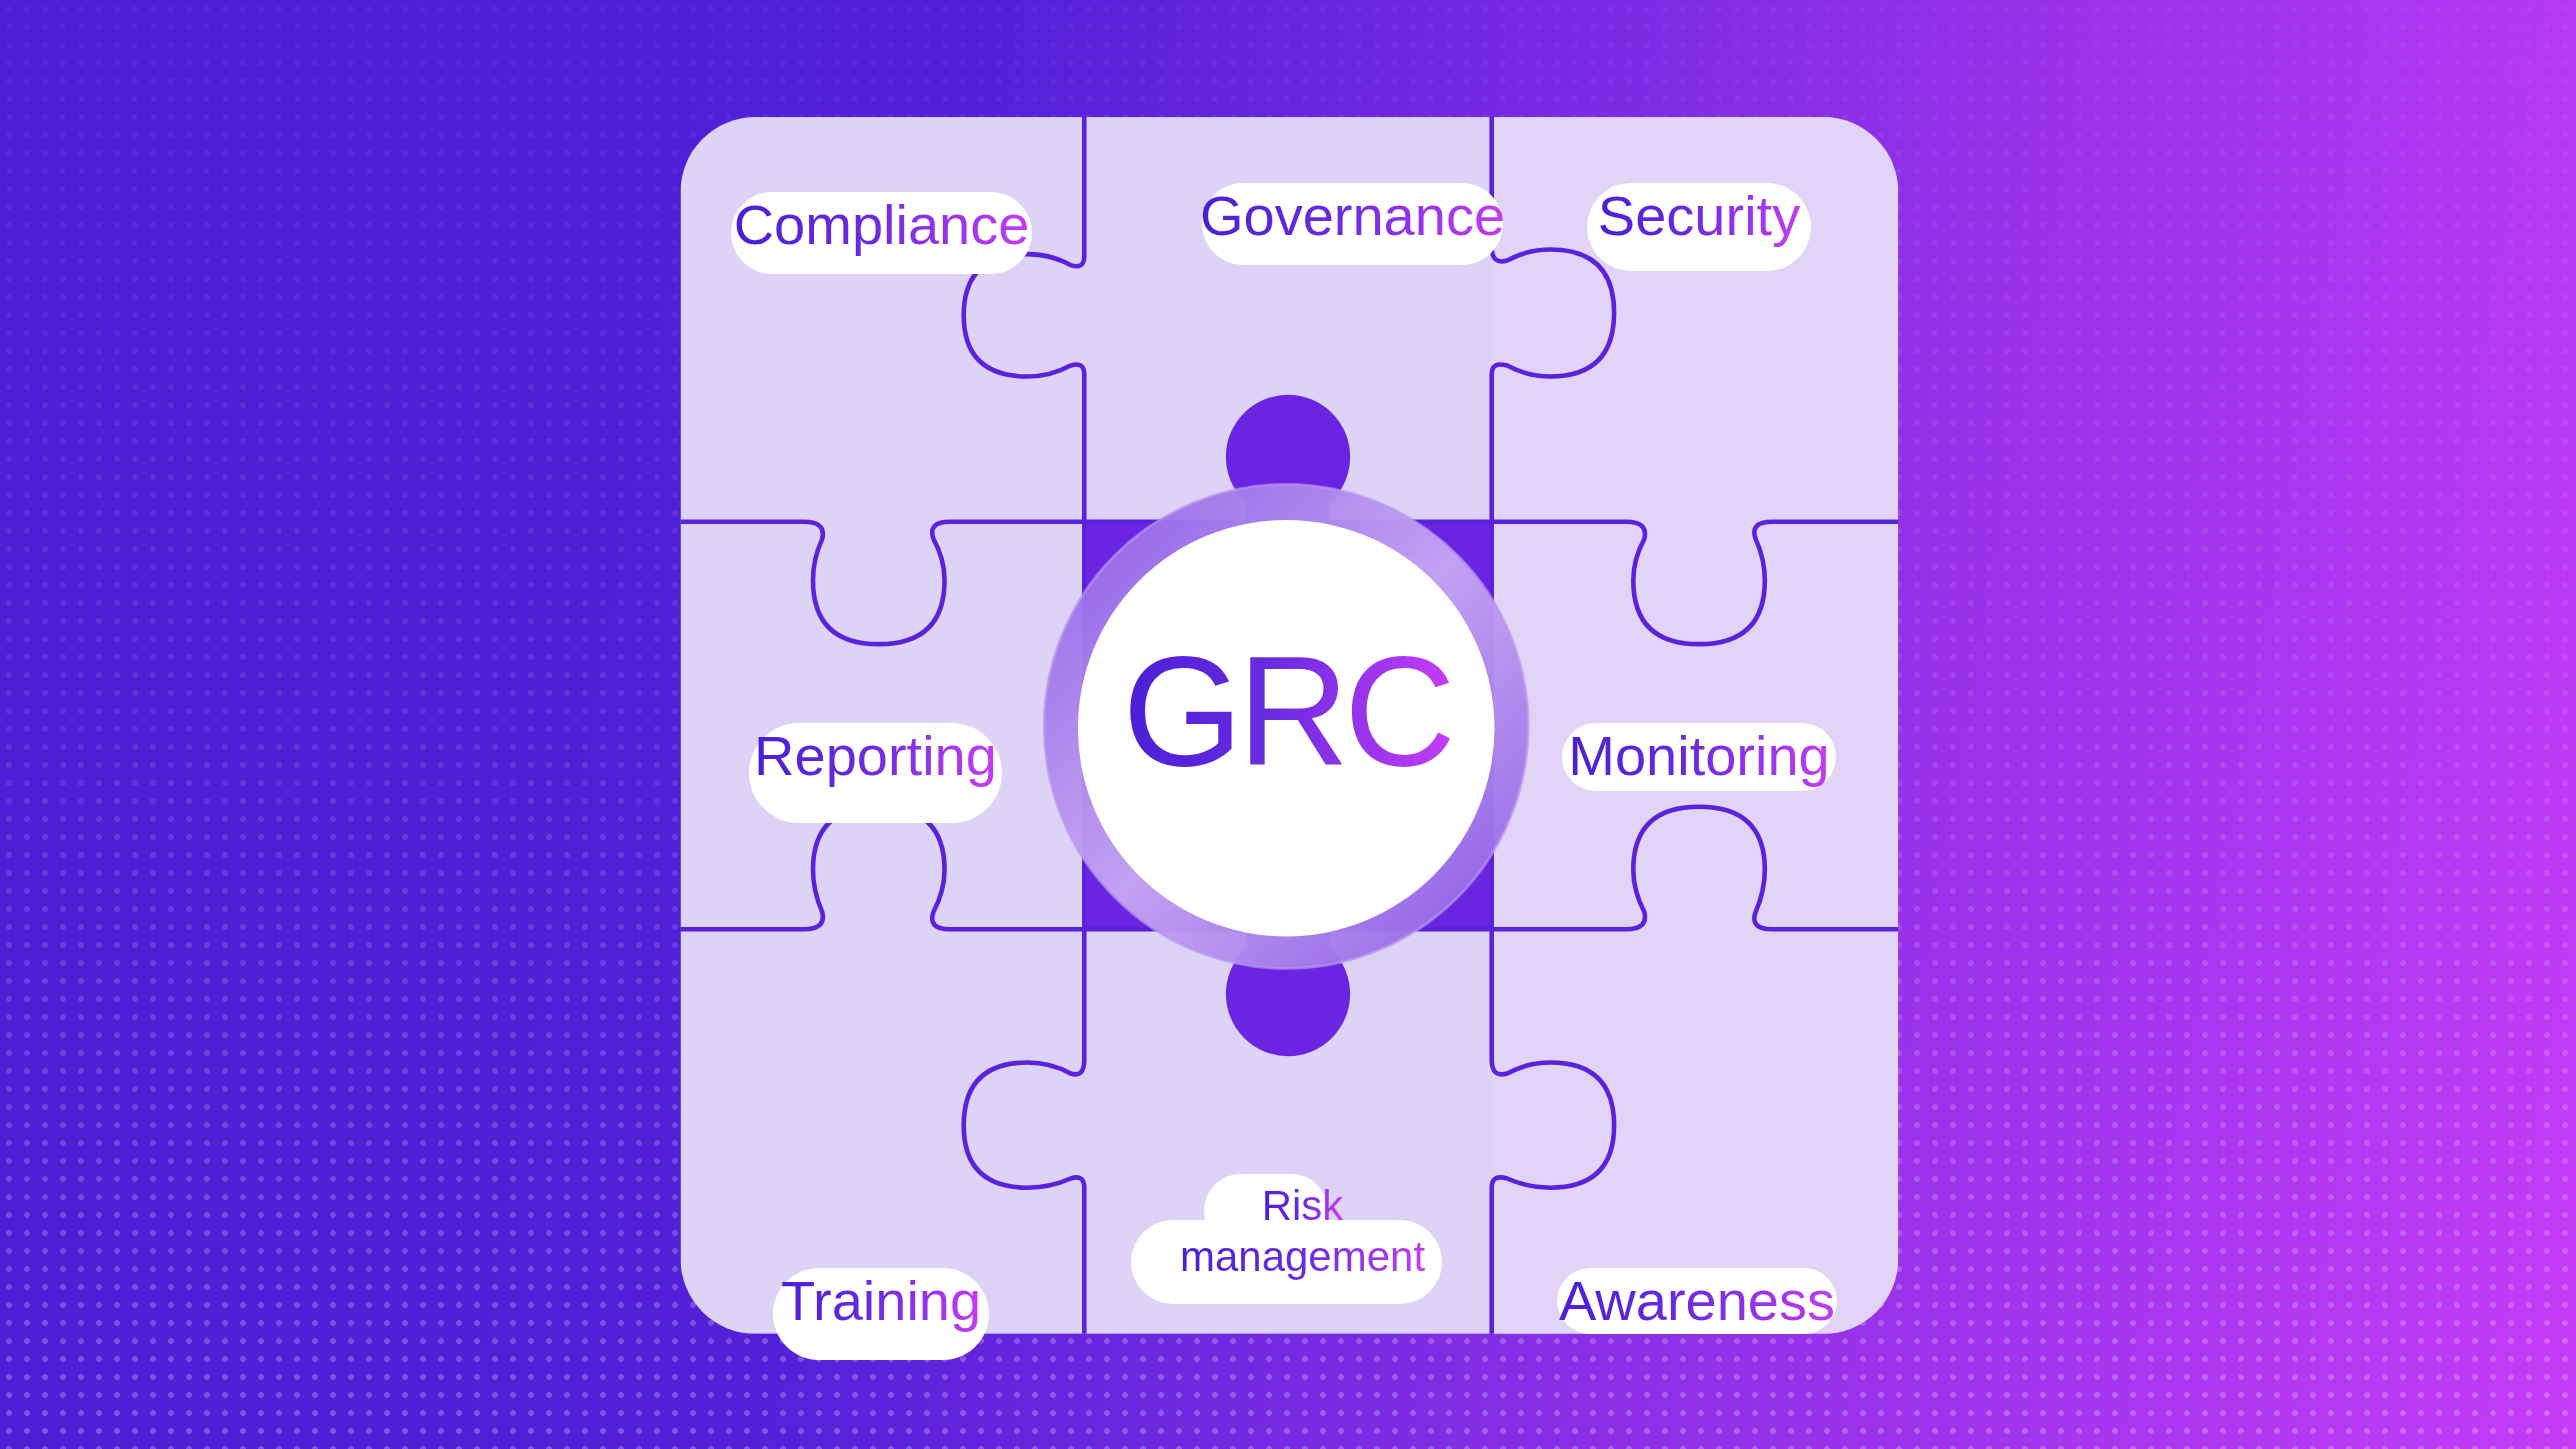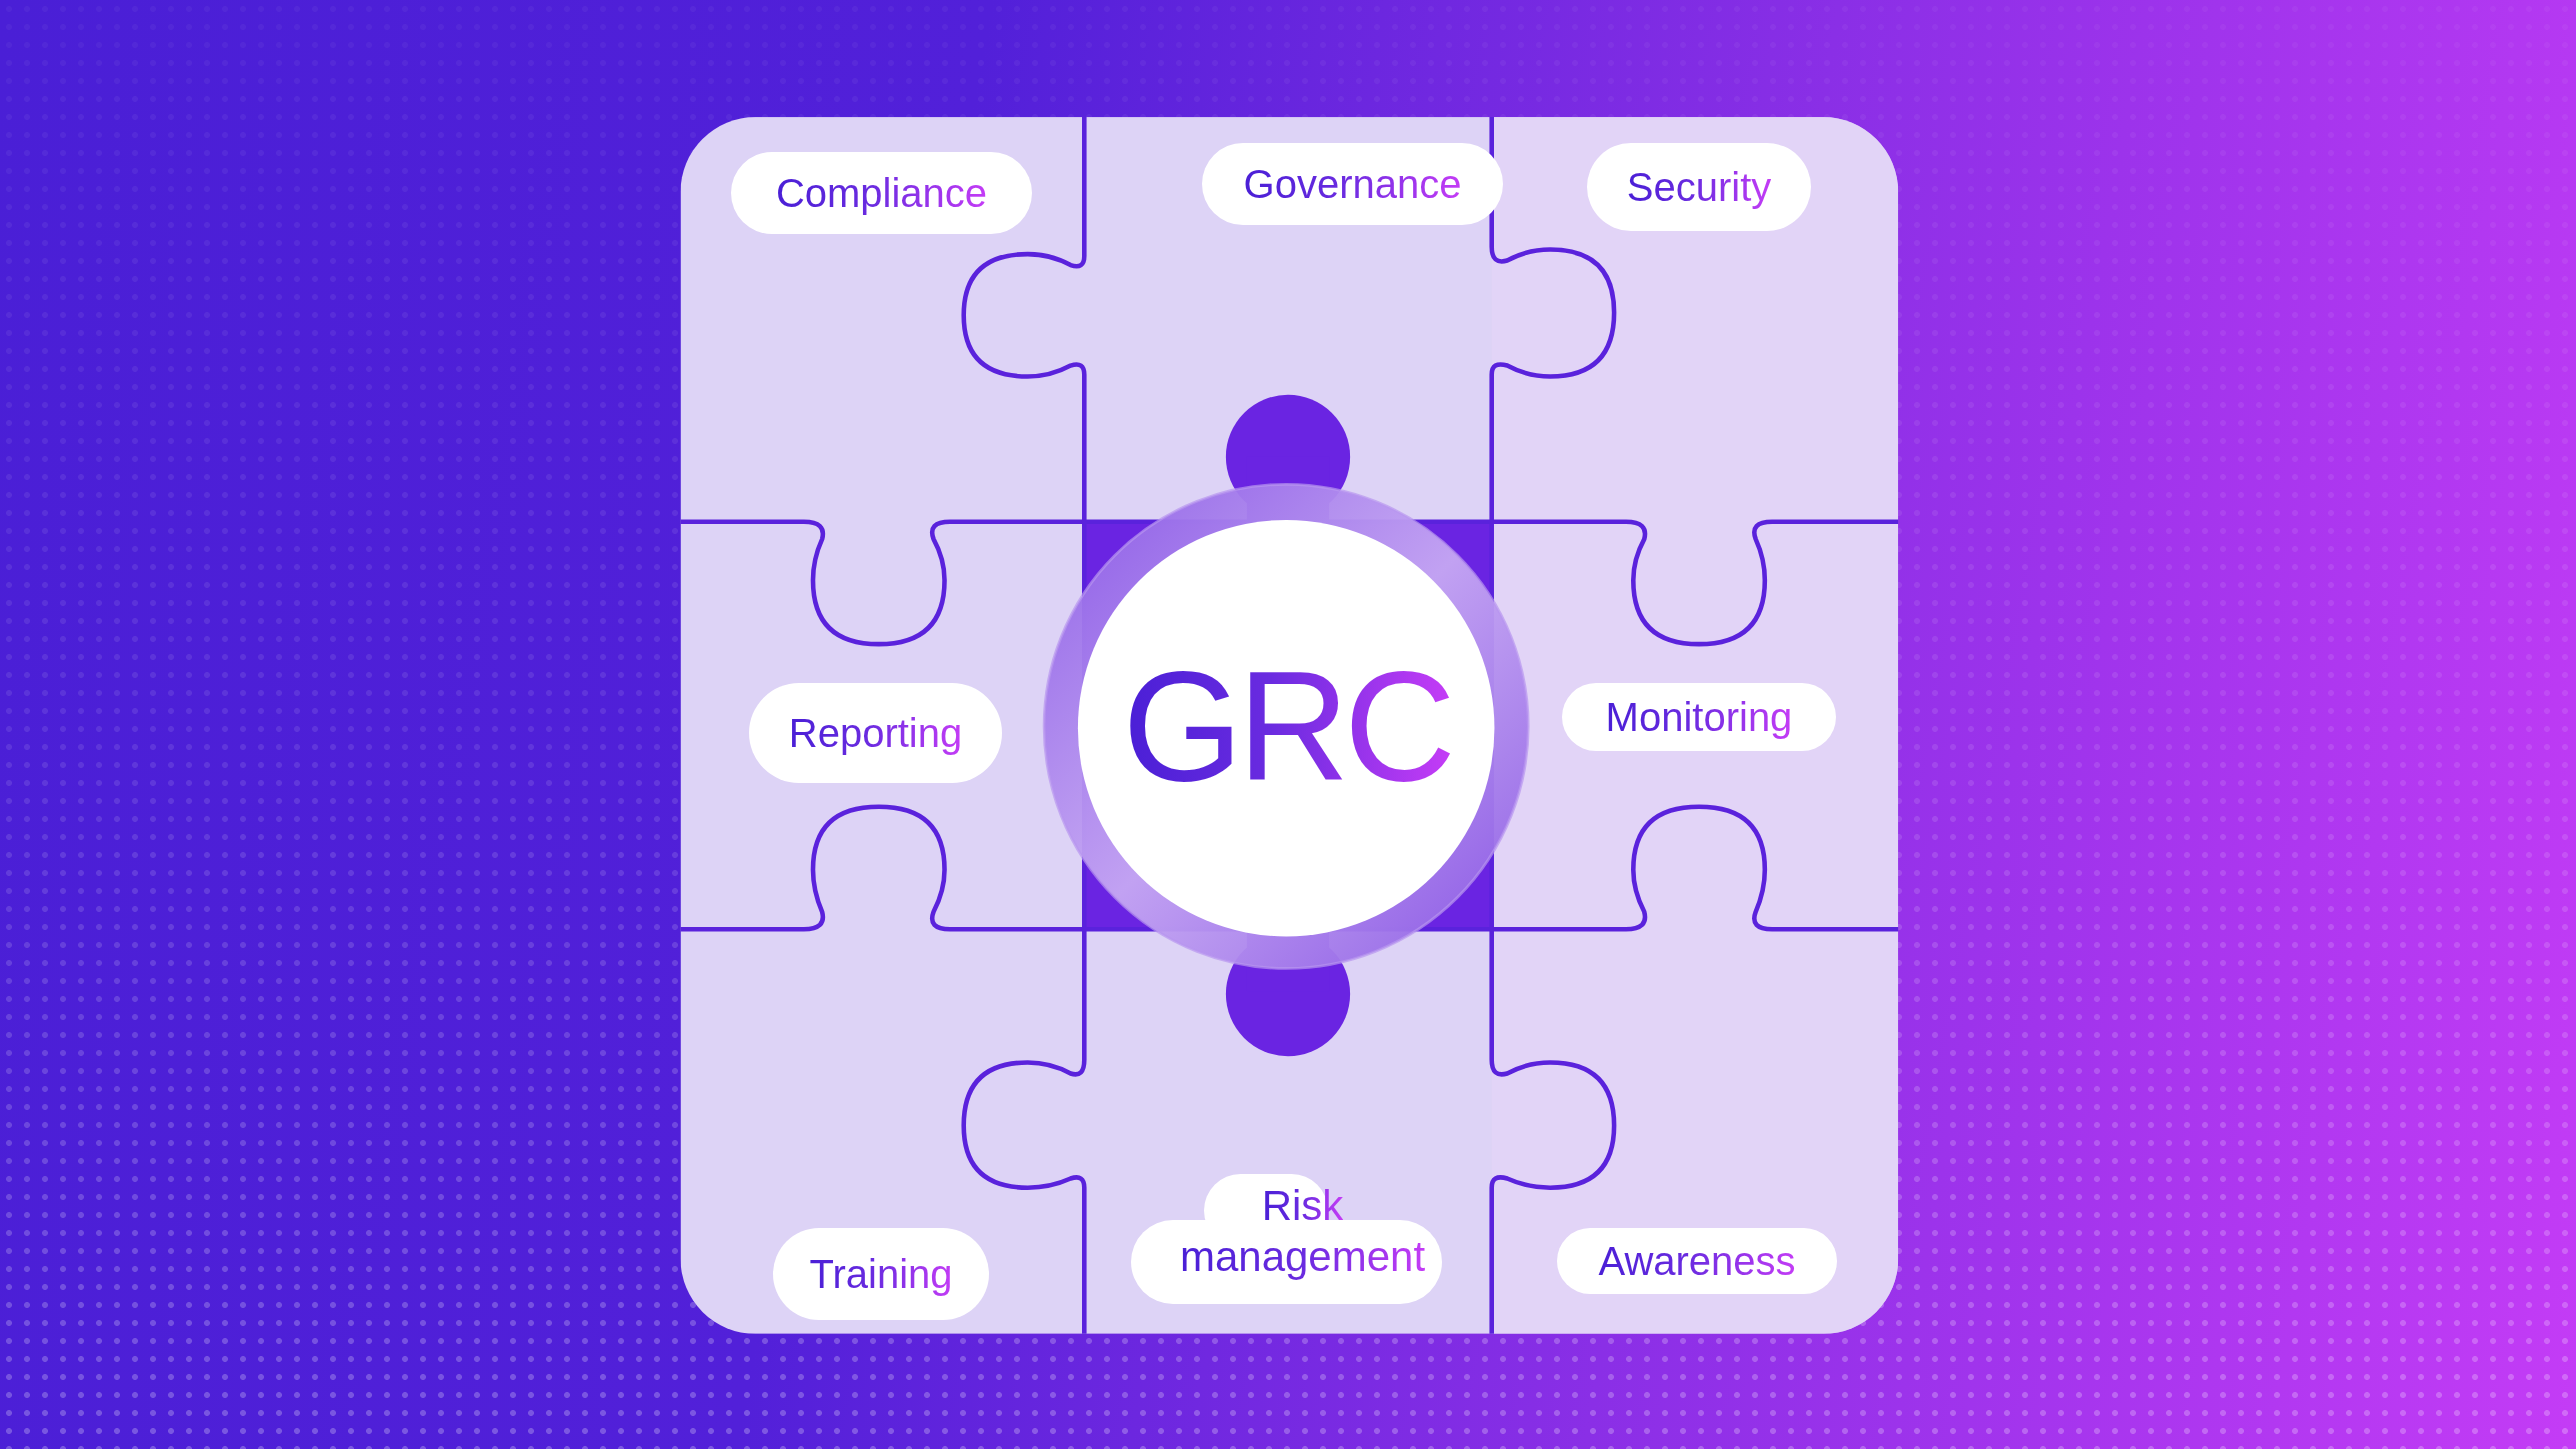--- a/index.html
+++ b/index.html
@@ -18,8 +18,8 @@
   svg.board { position: absolute; left: 0; top: 0; }
   .pill {
     position: absolute; background: #ffffff; border-radius: 55px;
-    display: flex; align-items: center; justify-content: center;
-    font-size: 40px; letter-spacing: 0px; white-space: nowrap;
+    display: flex; align-items: flex-start; justify-content: center;
+    font-size: 56px; letter-spacing: 0px; white-space: nowrap; margin-top: 40px;
   }
   .pill span, .grc span {
     background: linear-gradient(90deg, #4a1fd6 0%, #6a2be0 45%, #c43cf6 100%);

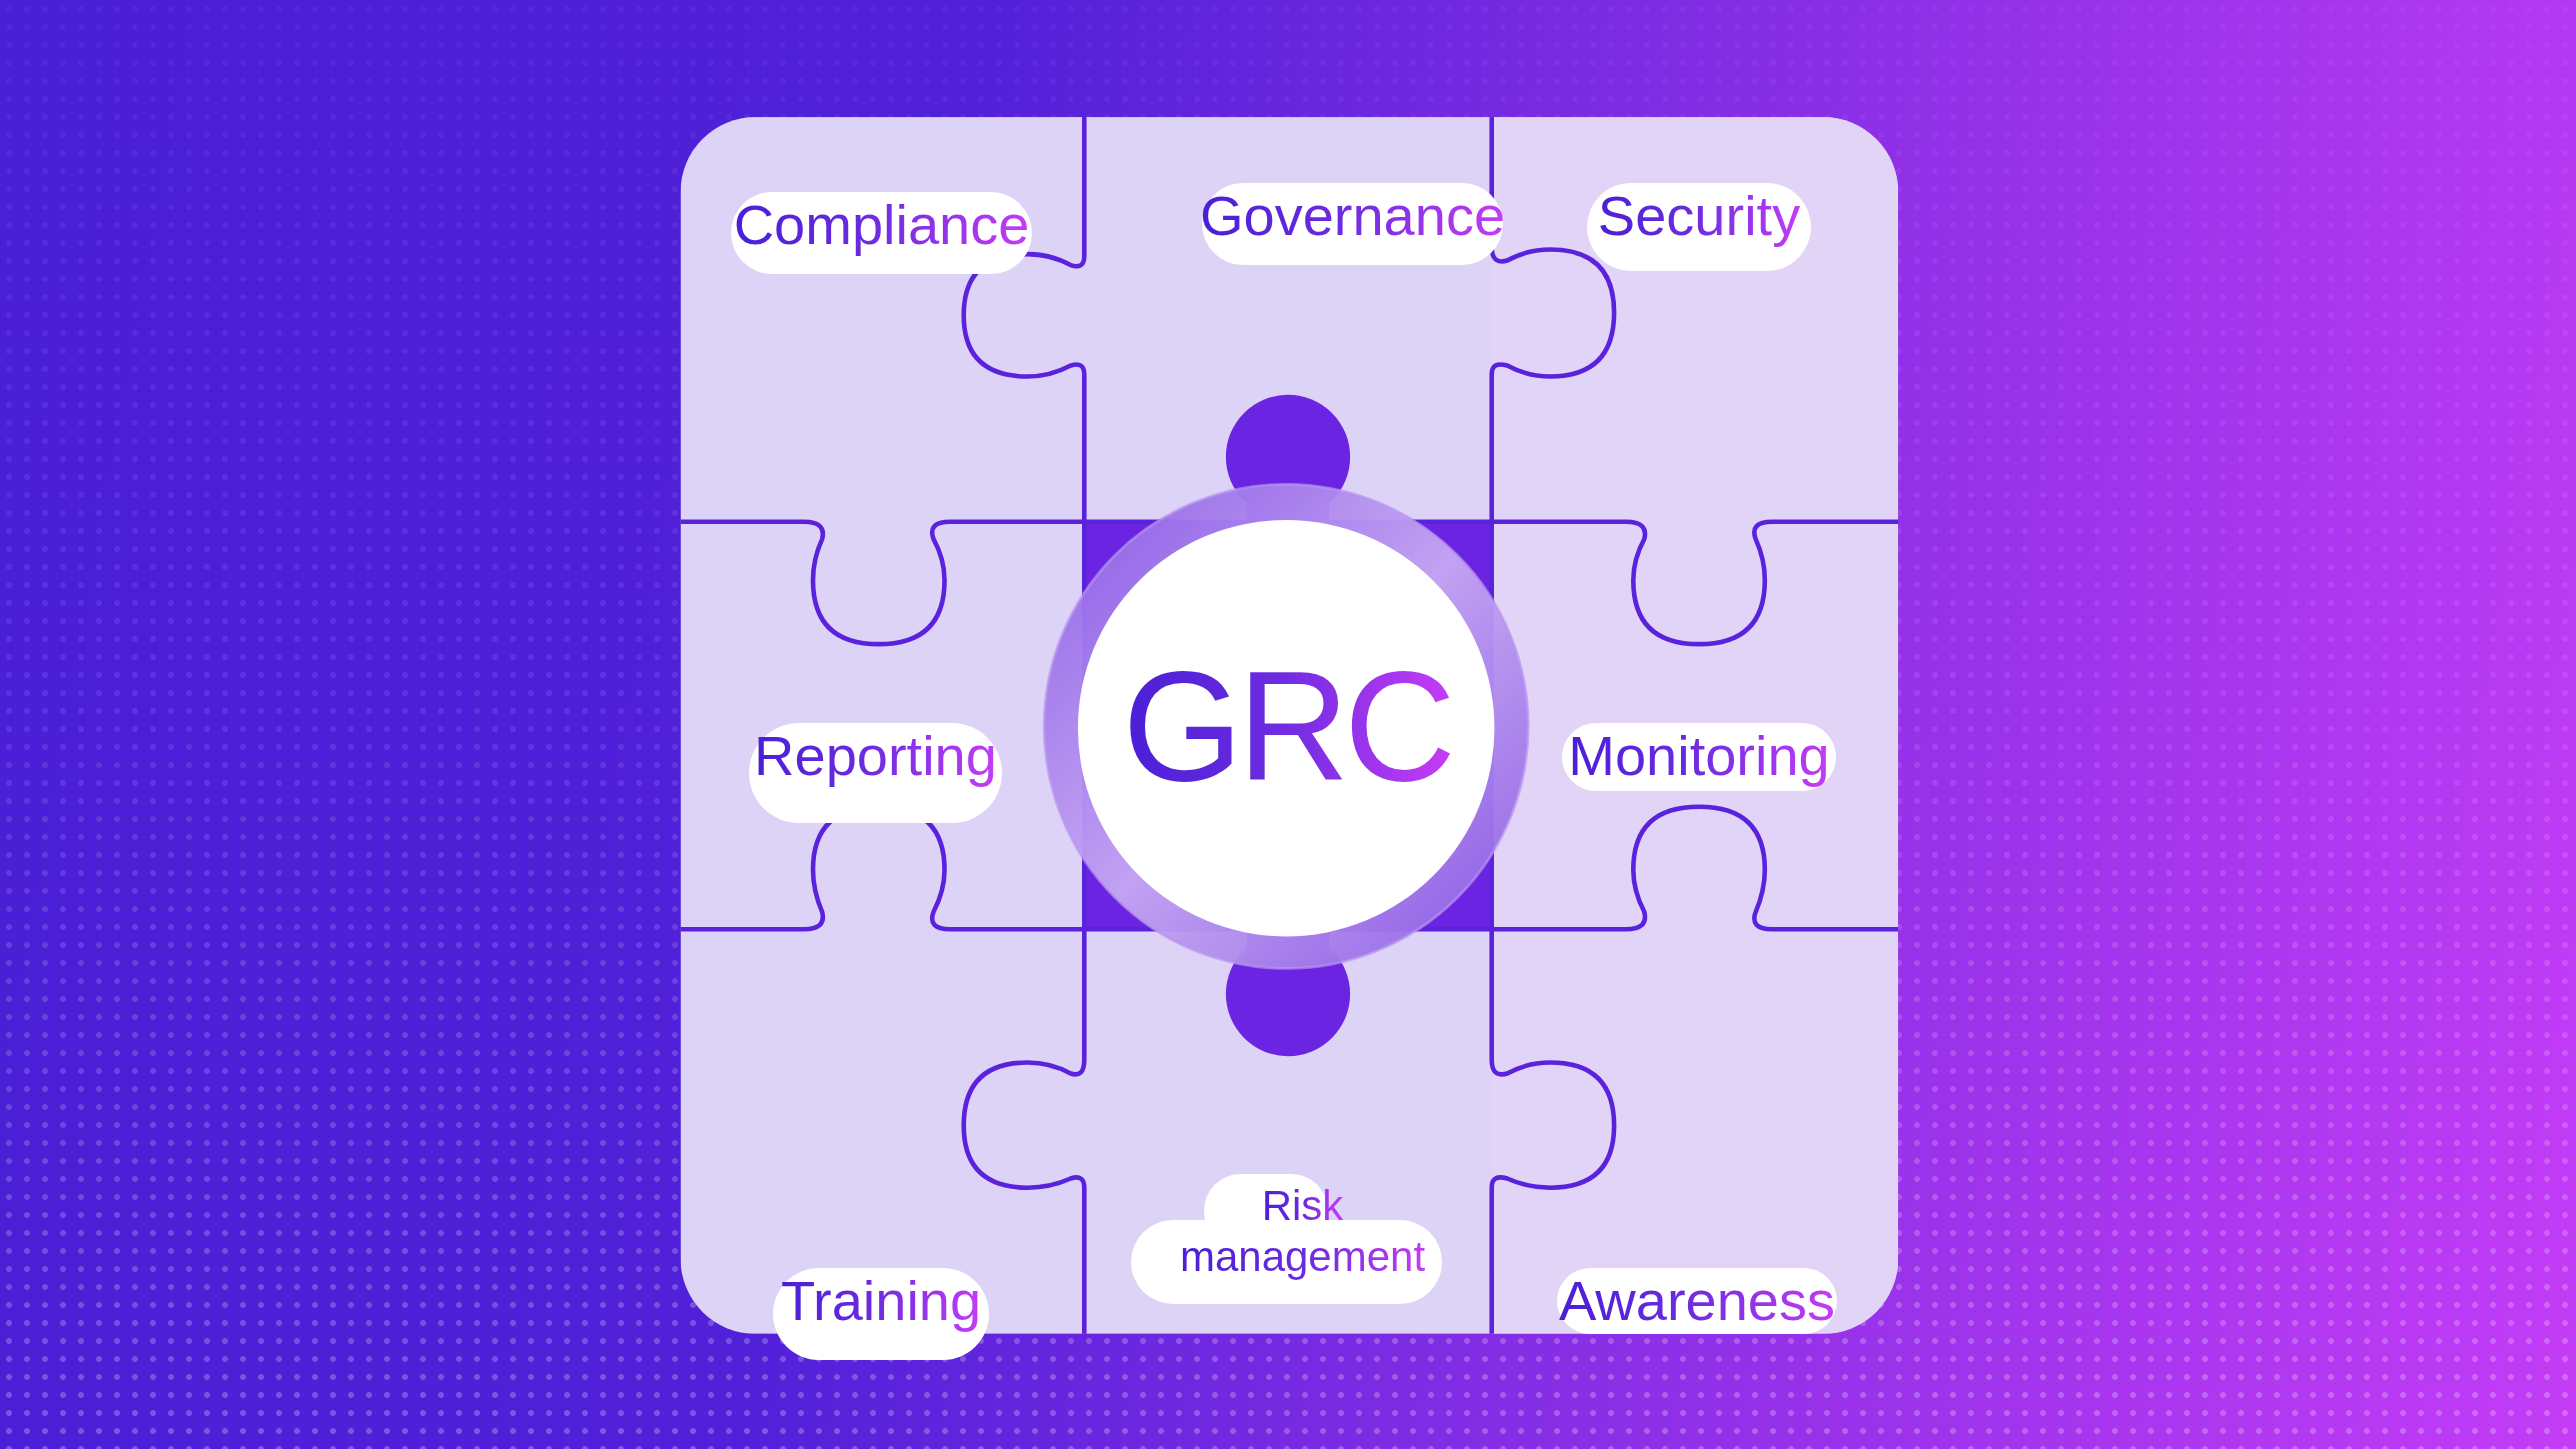--- a/index.html
+++ b/index.html
@@ -26,7 +26,7 @@
     -webkit-background-clip: text; background-clip: text; color: transparent;
   }
   .grc {
-    position: absolute; left: 1078px; top: 635px; width: 417px; height: 183px;
+    position: absolute; left: 1078px; top: 620px; width: 417px; height: 183px;
     display: flex; align-items: center; justify-content: center;
     font-size: 155px; letter-spacing: -5.5px;
   }

